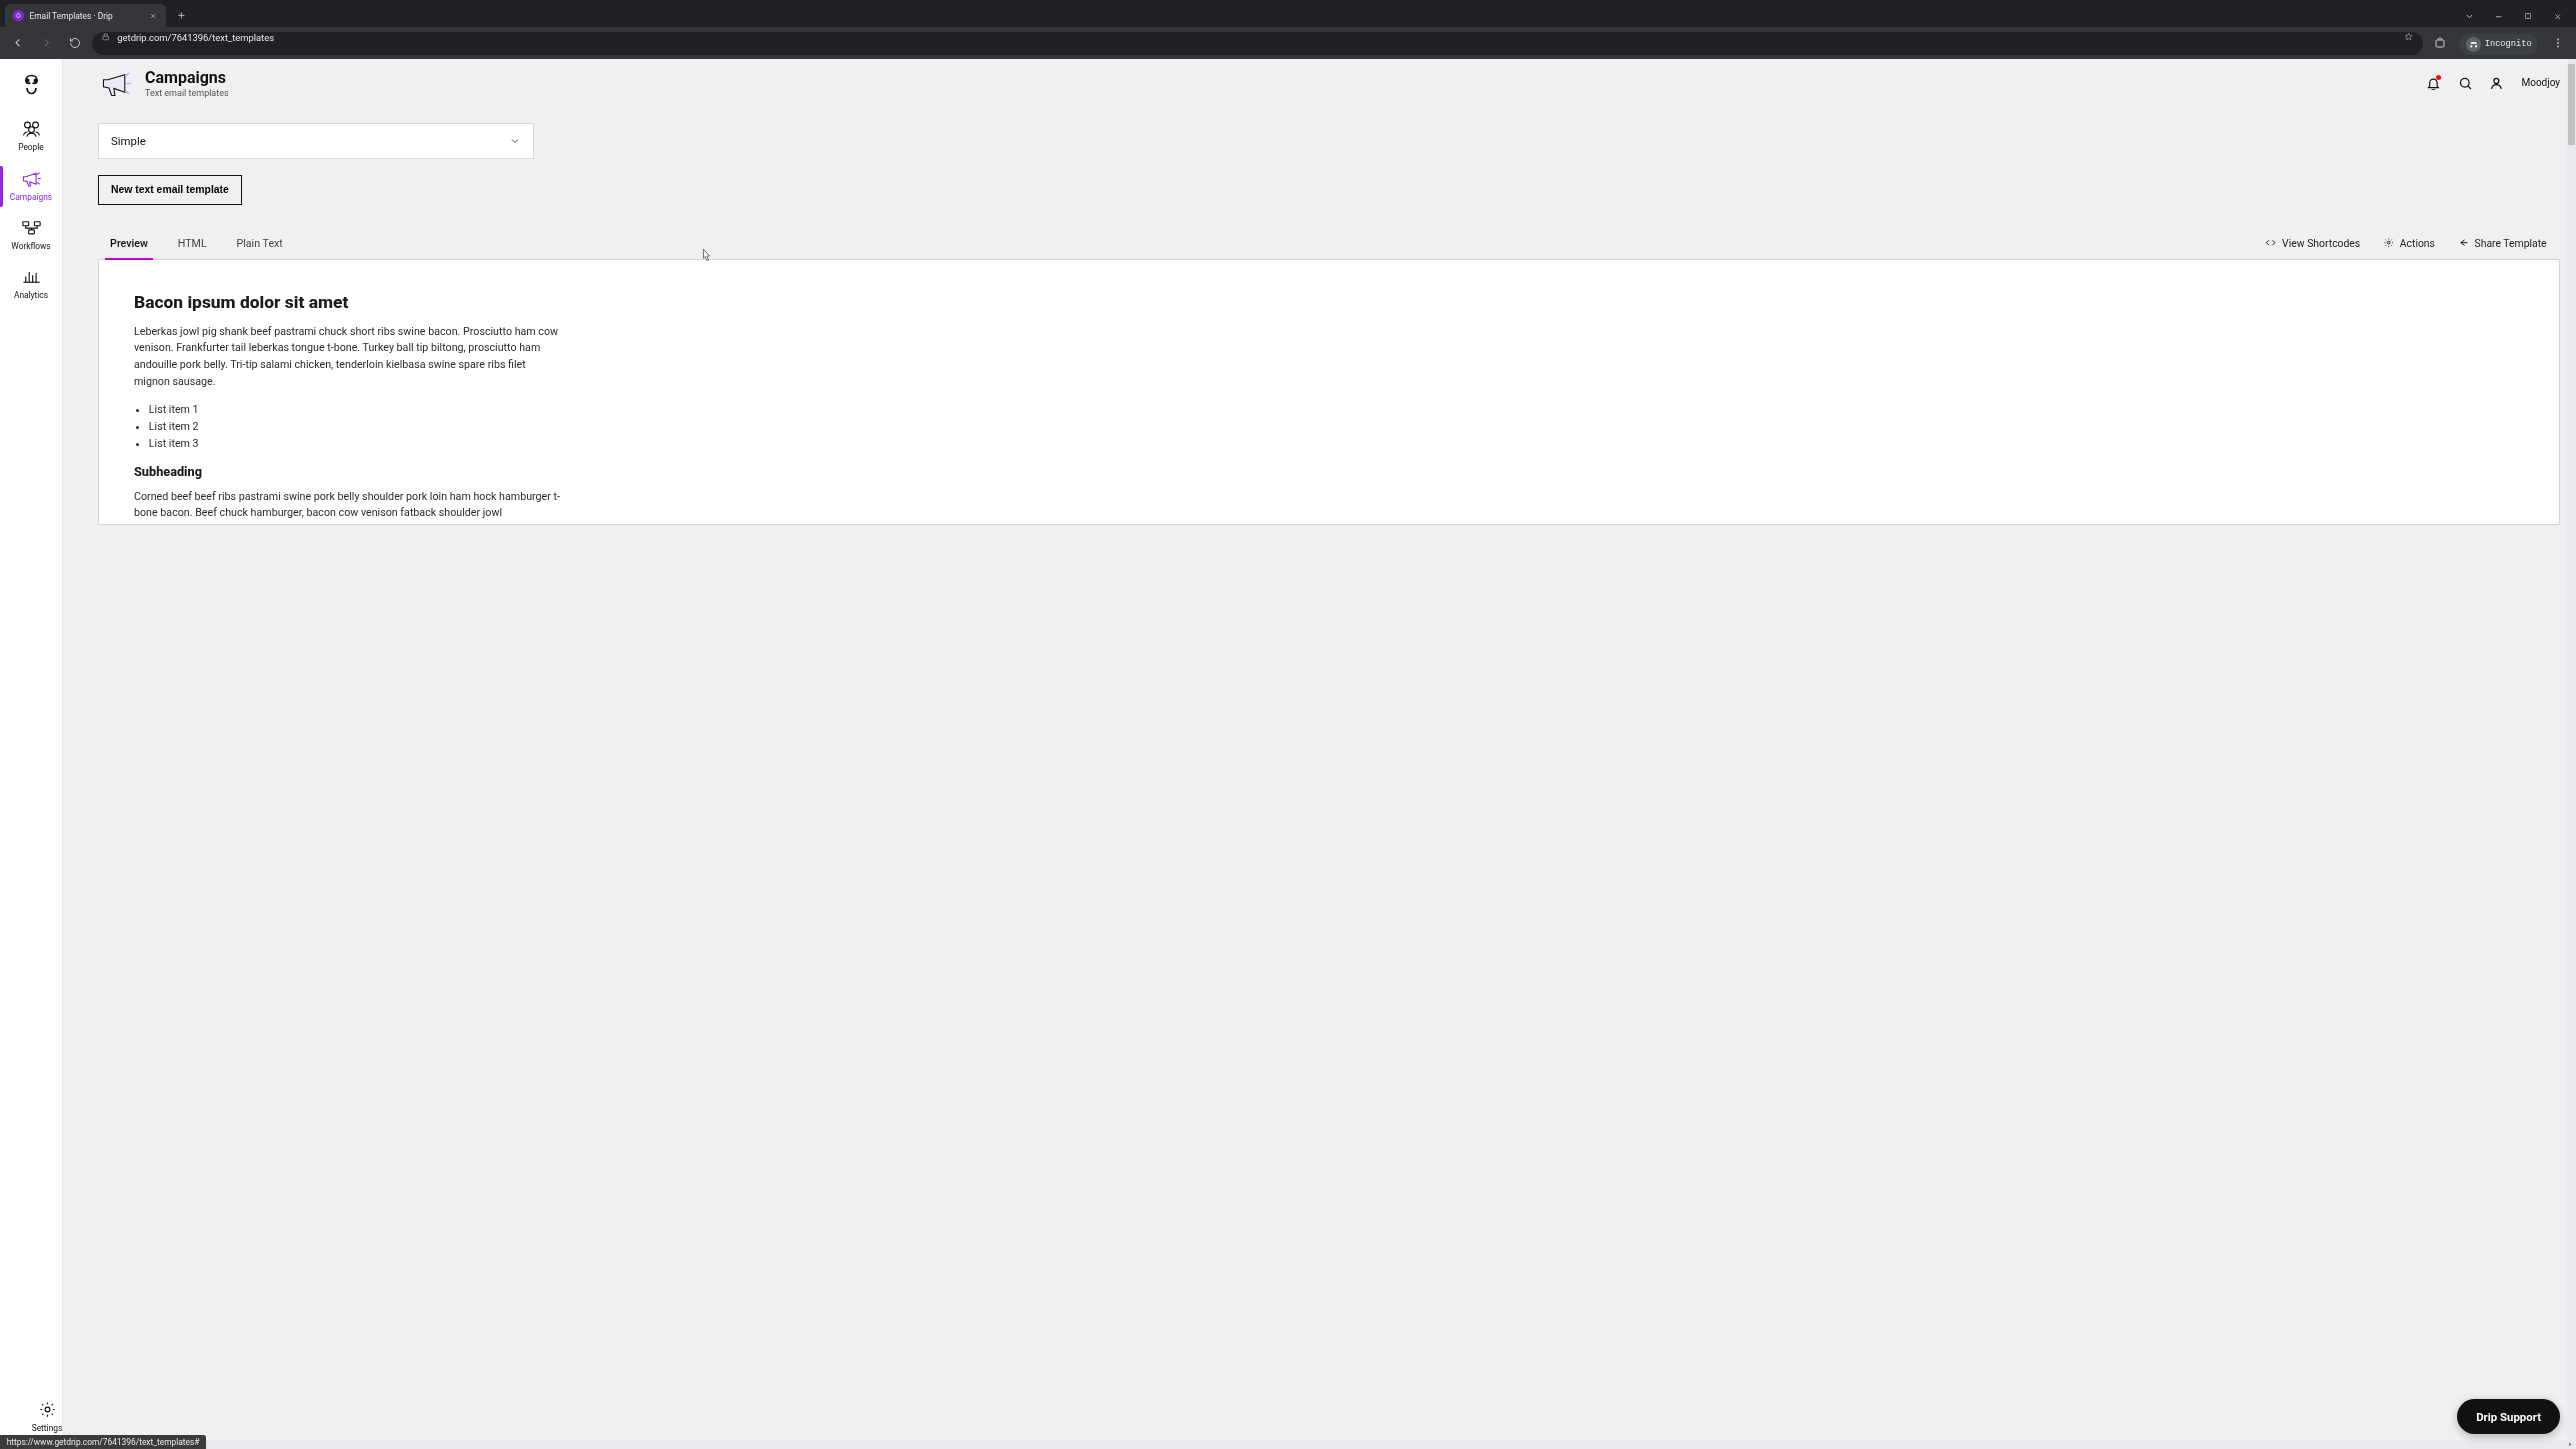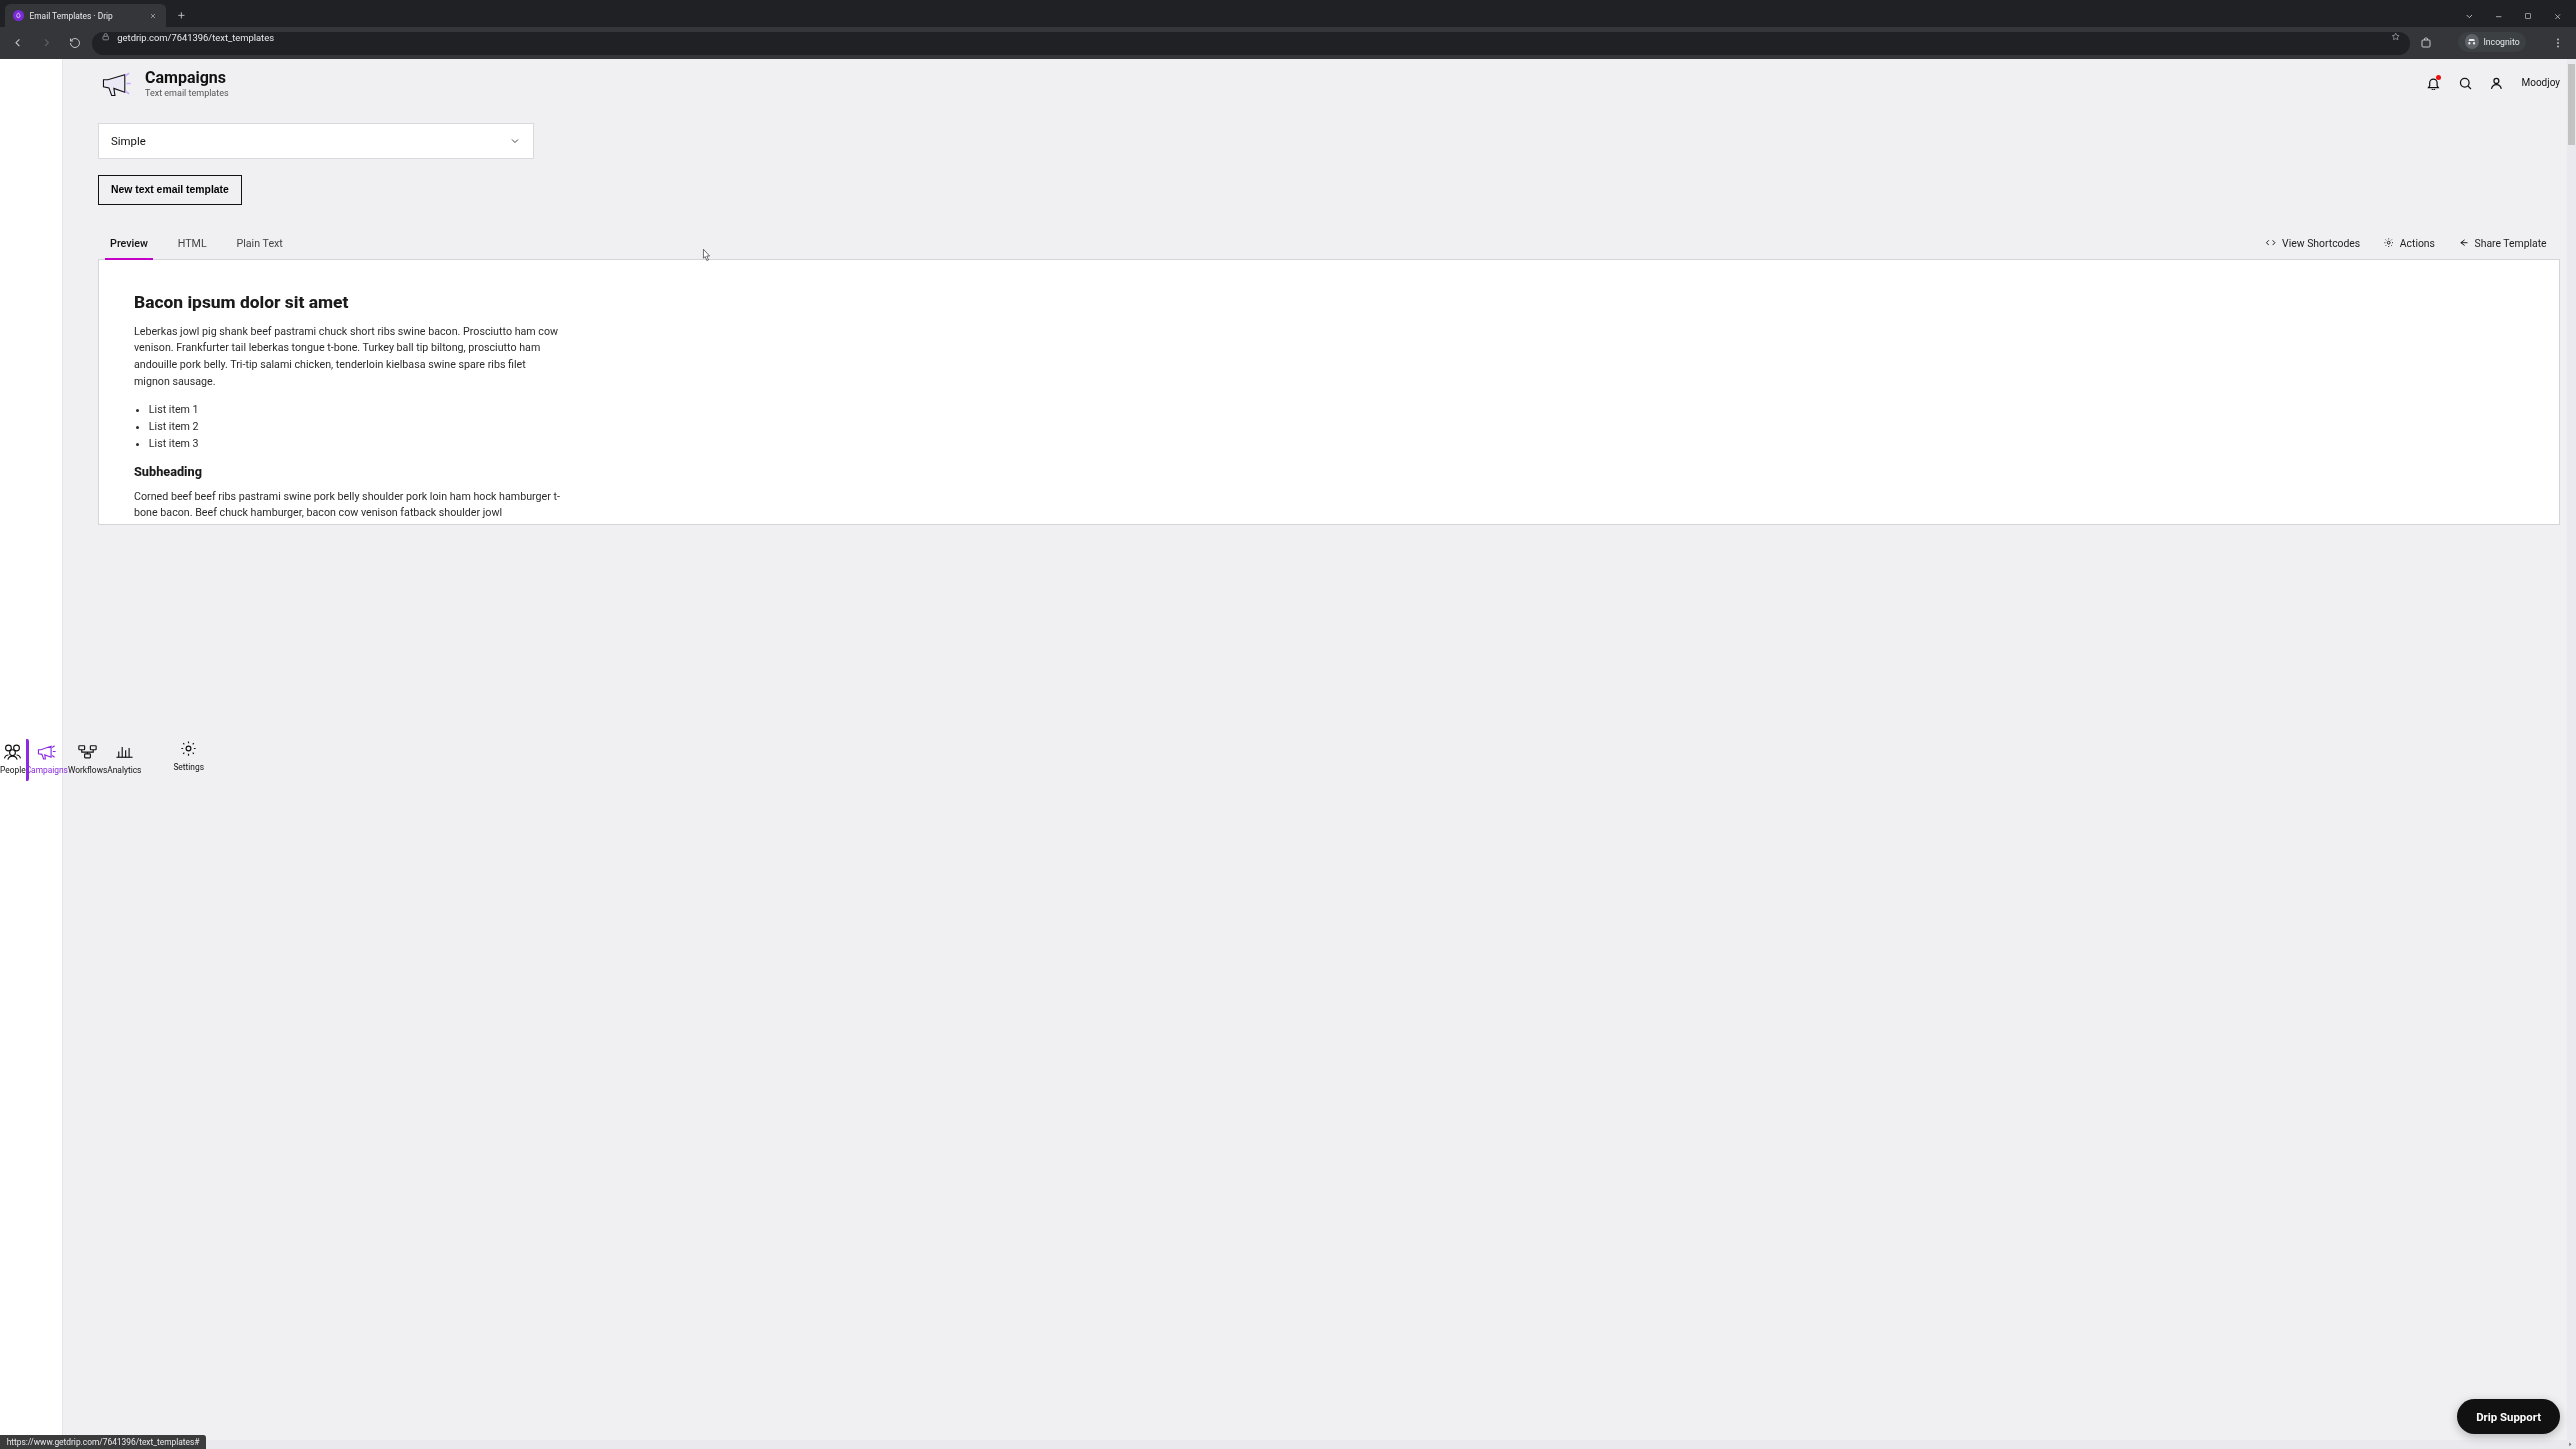--- a/index.html
+++ b/index.html
@@ -36,7 +36,7 @@
   .omnibox svg { width:9.4px;height:9.4px;flex-shrink:0; color:#9aa0a6;}
   .omnibox .url { flex:1; white-space:nowrap; overflow:hidden; text-overflow:ellipsis; }
   .omnibox .star { color:#9aa0a6; }
-  .toolbar-right { display:flex; align-items:flex-start; gap:20px; }
+  .toolbar-right { display:flex; align-items:flex-end; gap:8px;font-family:Liberation Mono, monospace; }
   .incognito-badge {
     display:flex; align-items:center; gap:4px; background:#3c4043; padding:2.7px 6.7px; border-radius:10.7px;
     font-size:8.7px; color:#e8eaed;

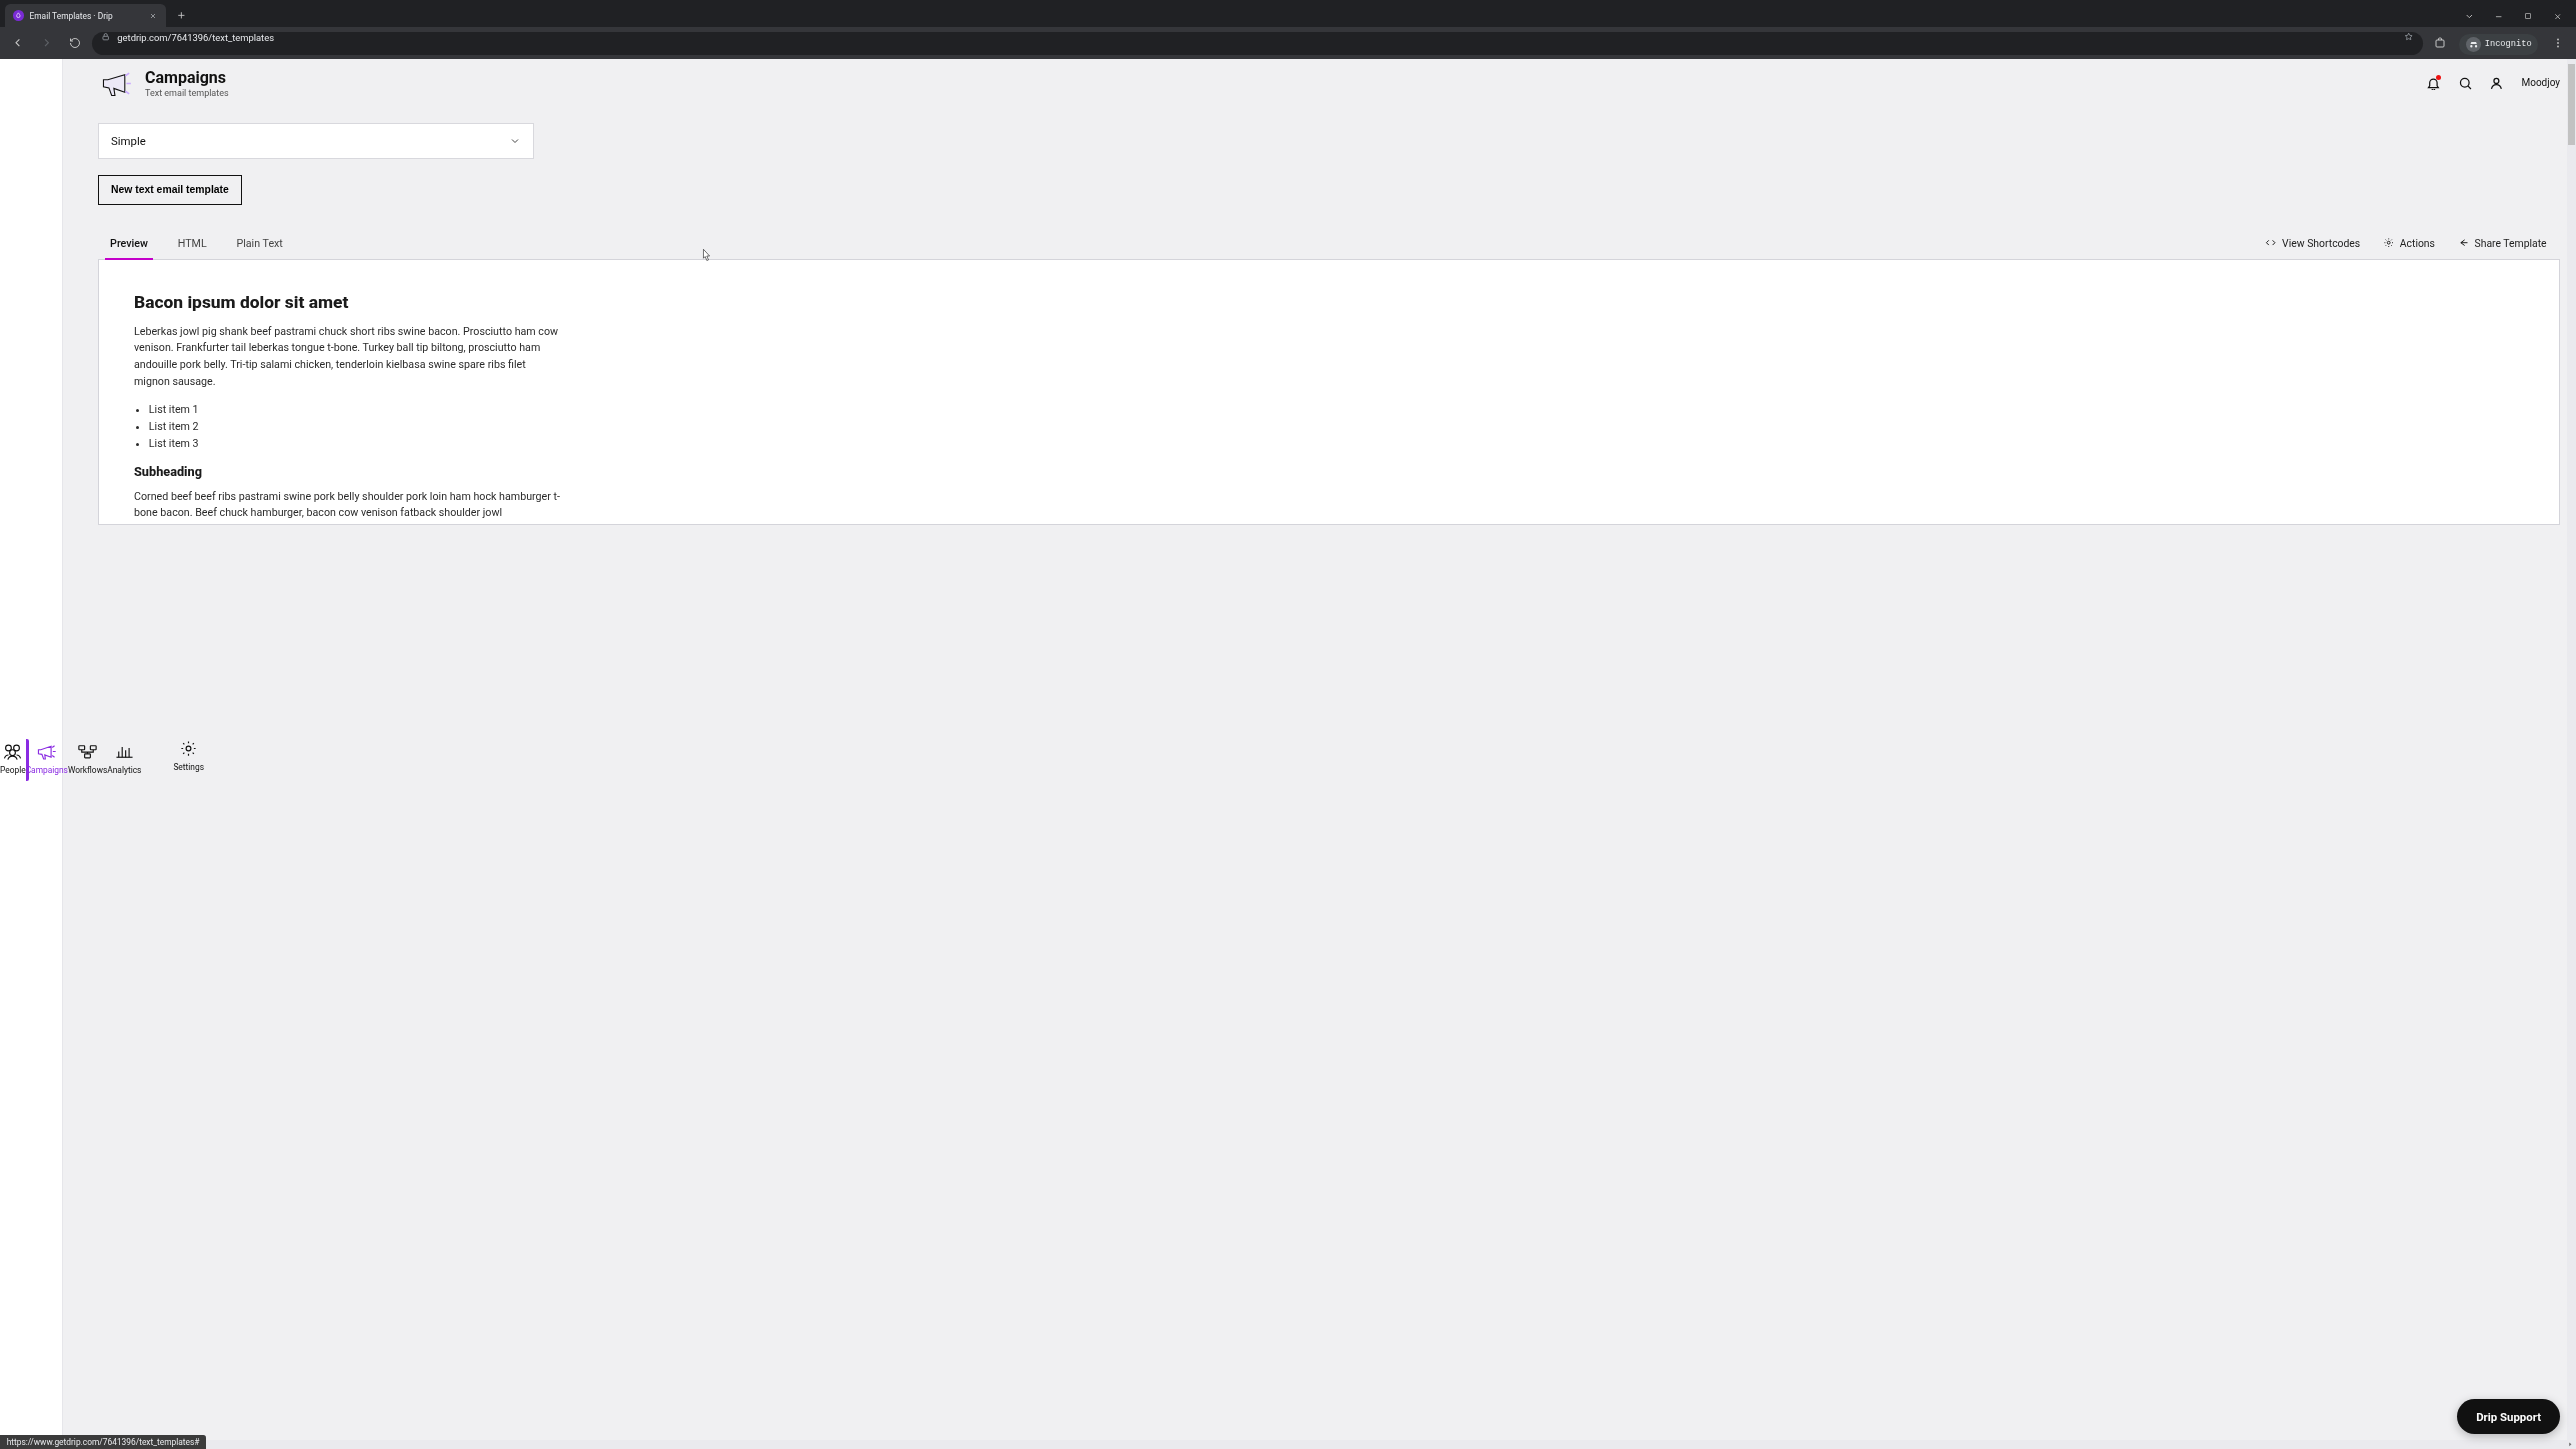--- a/index.html
+++ b/index.html
@@ -49,7 +49,7 @@
     display:flex;
   }
   .sidebar {
-    width: 63px; background:#fff; border-right:0.7px solid #e6e6ea; display:flex; flex-direction:row;
+    width: 63px; background:#fff; border-right:0.7px solid #e6e6ea; display:flex; flex-direction:column;
     align-items:center; padding-top:12px;
   }
   .sidebar .logo { width:27px;height:27px; margin-bottom:14.8px; }

